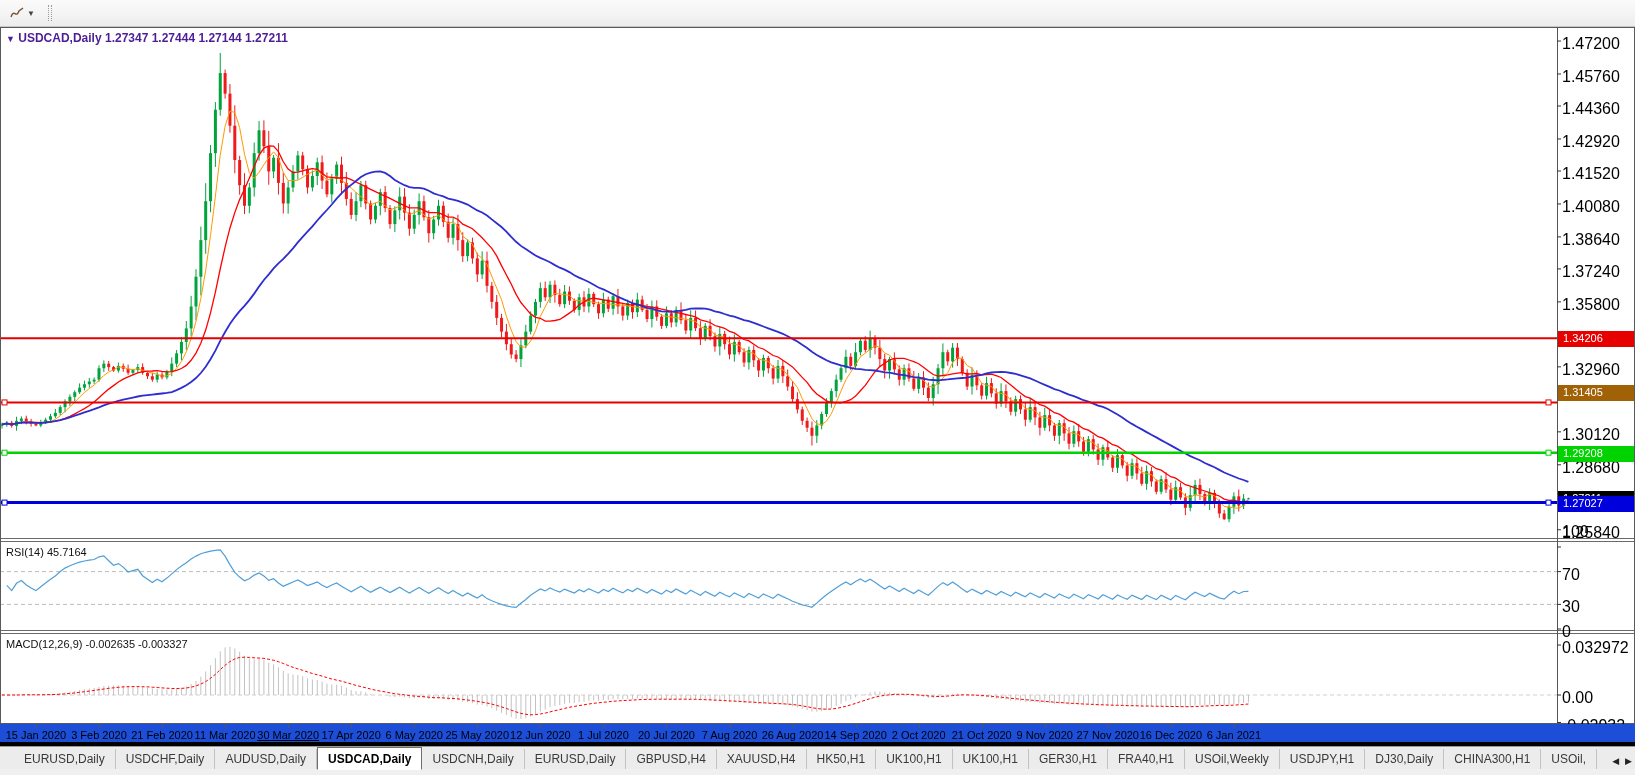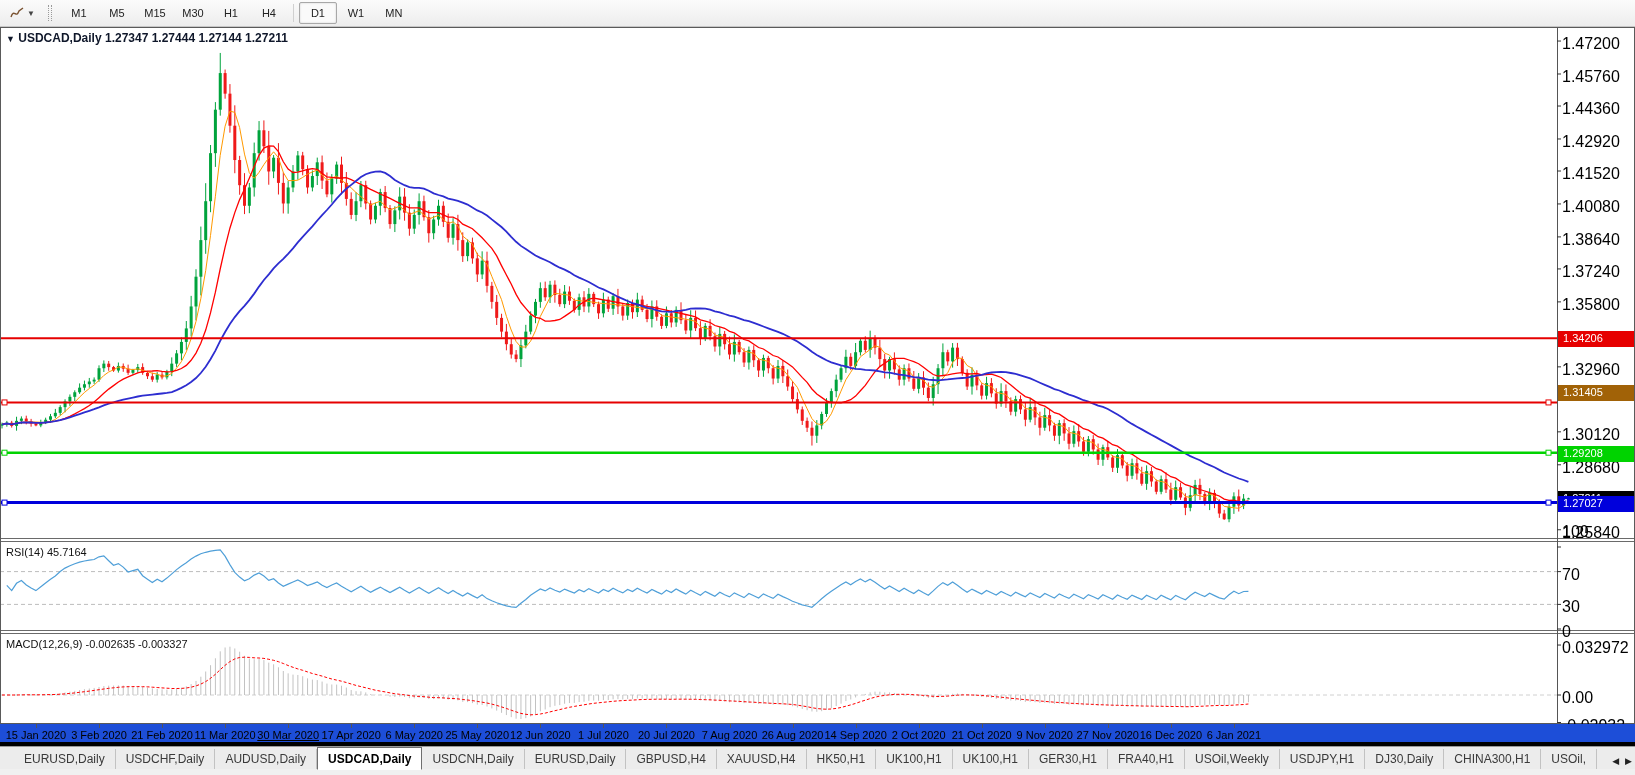--- a/index.html
+++ b/index.html
@@ -43,18 +43,6 @@
     <span class="caret">▼</span>
   </div>
   <div class="grip"></div>
-  <div id="tfbuttons" style="display:flex;align-items:center;">
-      <div class="tfbtn">M1</div>
-      <div class="tfbtn">M5</div>
-      <div class="tfbtn">M15</div>
-      <div class="tfbtn">M30</div>
-      <div class="tfbtn">H1</div>
-      <div class="tfbtn">H4</div>
-      <div class="groupdiv"></div>
-      <div class="tfbtn active">D1</div>
-      <div class="tfbtn">W1</div>
-      <div class="tfbtn">MN</div>
-    </div>
 </div>
 
 <div class="chartwrap">

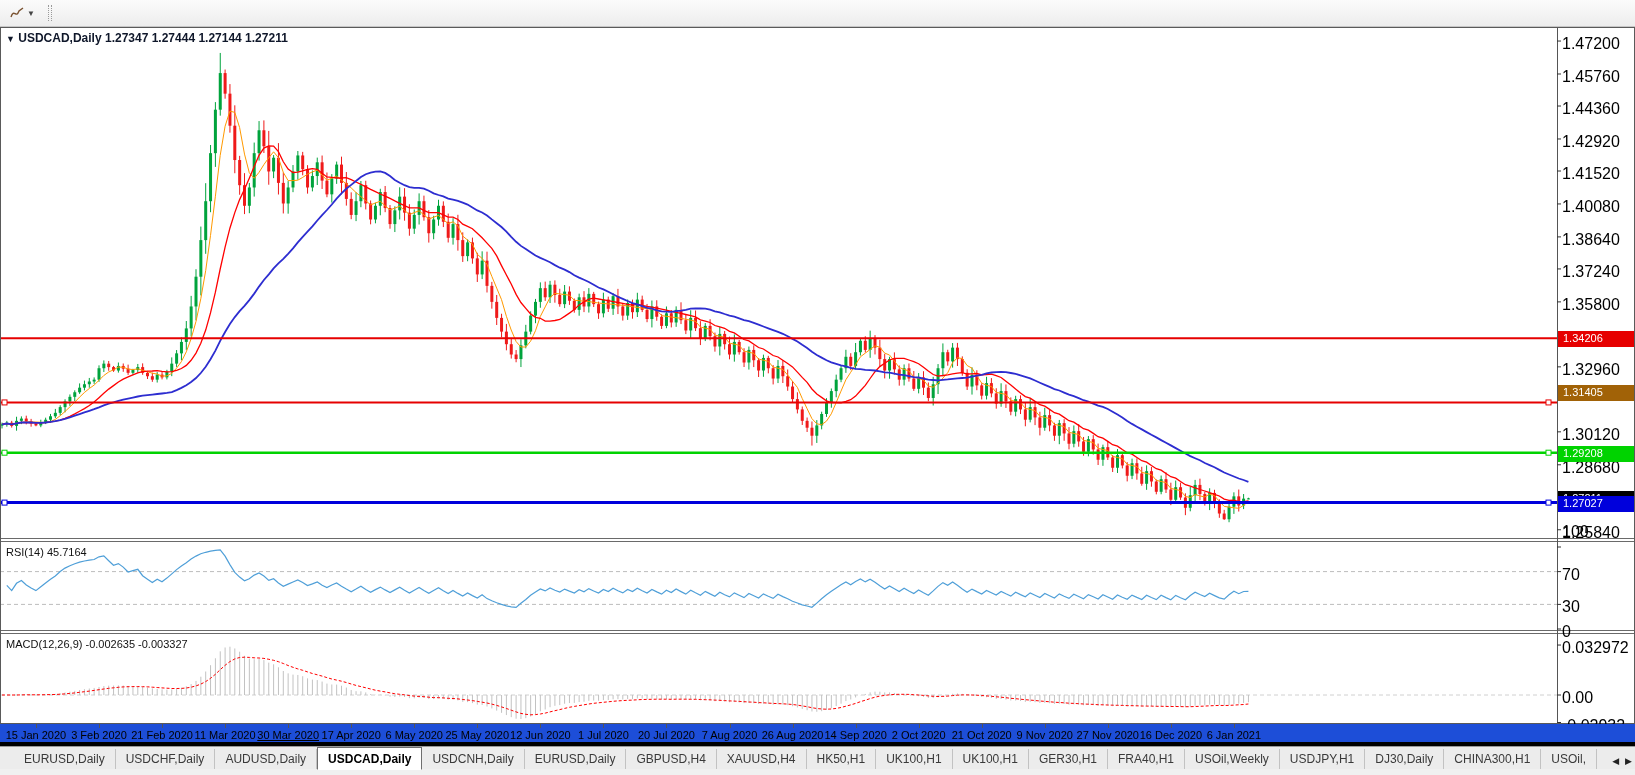--- a/index.html
+++ b/index.html
@@ -15,7 +15,7 @@
   
   .chartwrap{position:relative;width:1635px;height:697px;background:#fff;}
   .chartwrap svg{position:absolute;left:0;top:0;}
-  .overlay{position:absolute;white-space:nowrap;color:#0f172a;}
+  .overlay{position:absolute;white-space:nowrap;color:#4c1d95;}
   .title{left:6px;top:4px;font-weight:700;font-size:12px;}
   .panelabel{font-size:11px;color:#111;}
   .axislabel{position:absolute;left:1562px;font-size:16px;color:#000;}

